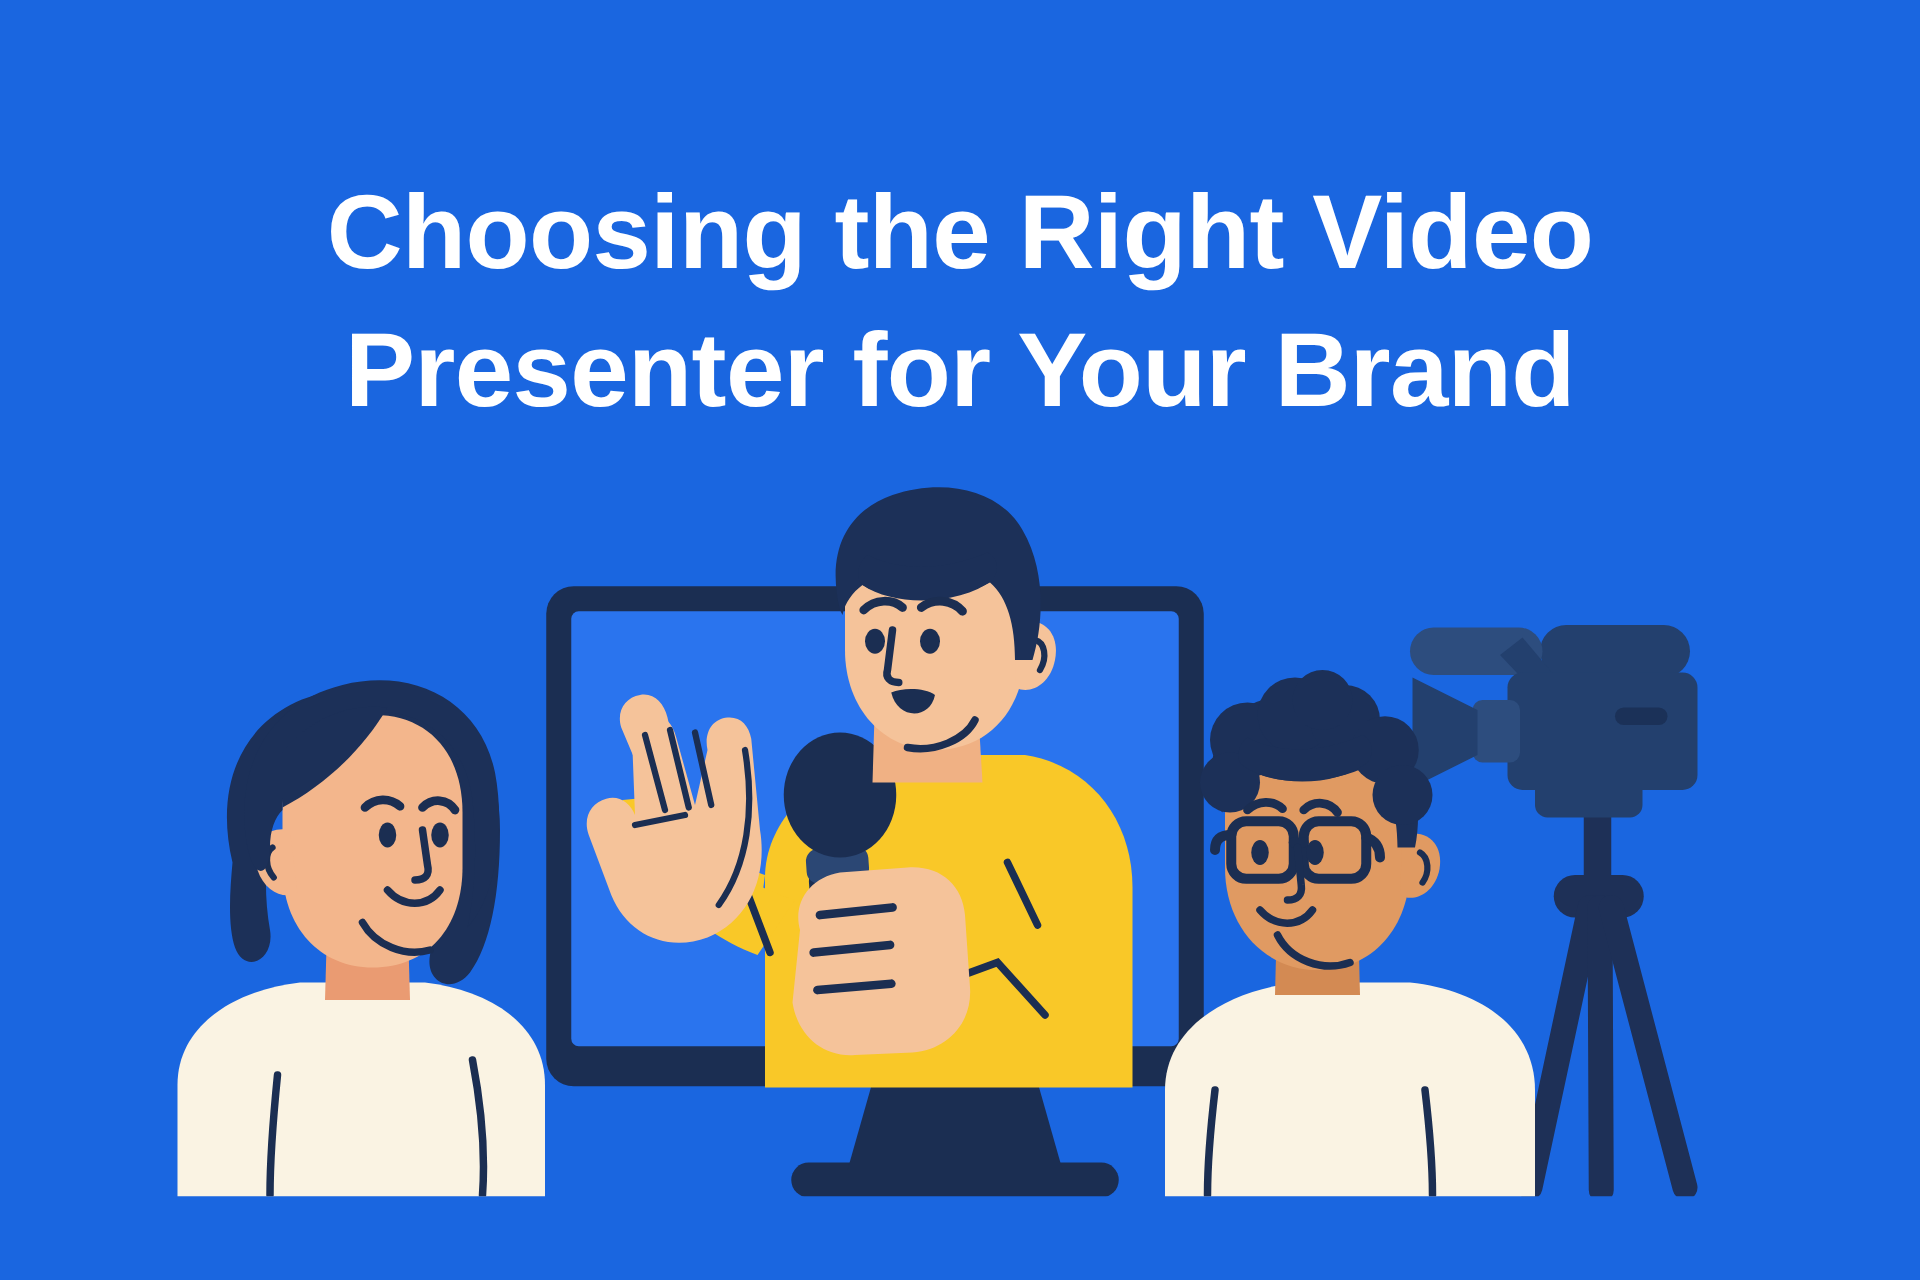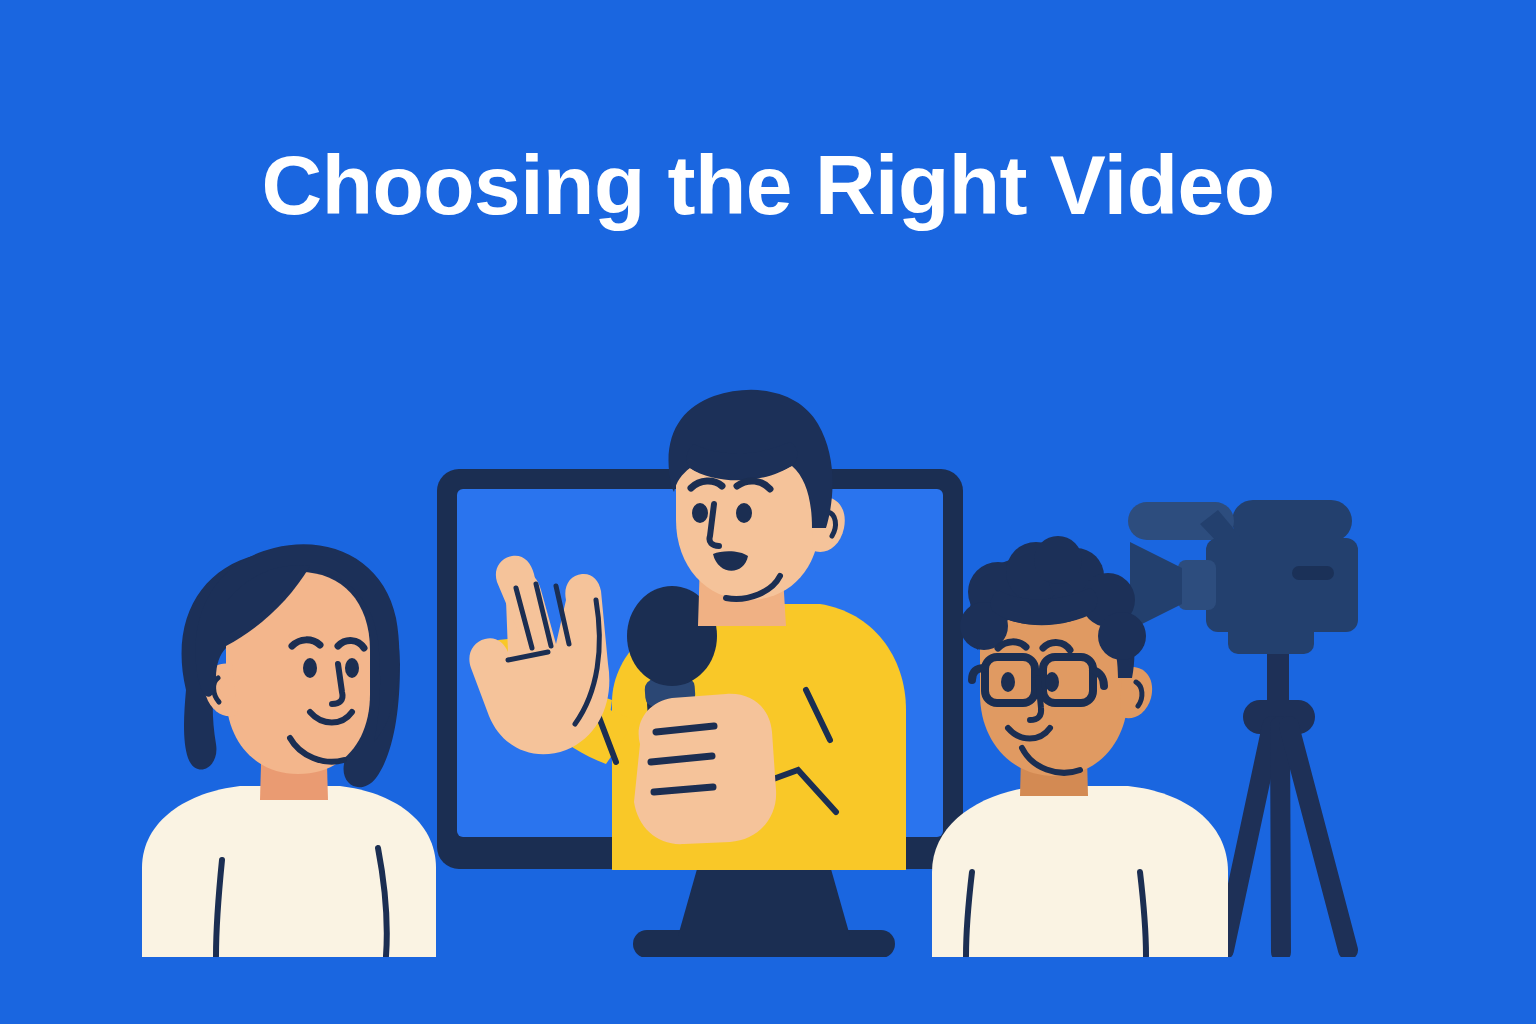--- a/index.html
+++ b/index.html
@@ -66,6 +66,7 @@
 
   <h1 id="headline" style="color: rgb(255, 255, 255);">
     <span class="ln">Choosing the Right Video</span>
+    <span class="ln">Presenter for Your Brand</span>
   </h1>
 
   <svg id="art" viewBox="0 0 1536 1024" width="1536" height="1024" xmlns="http://www.w3.org/2000/svg">

